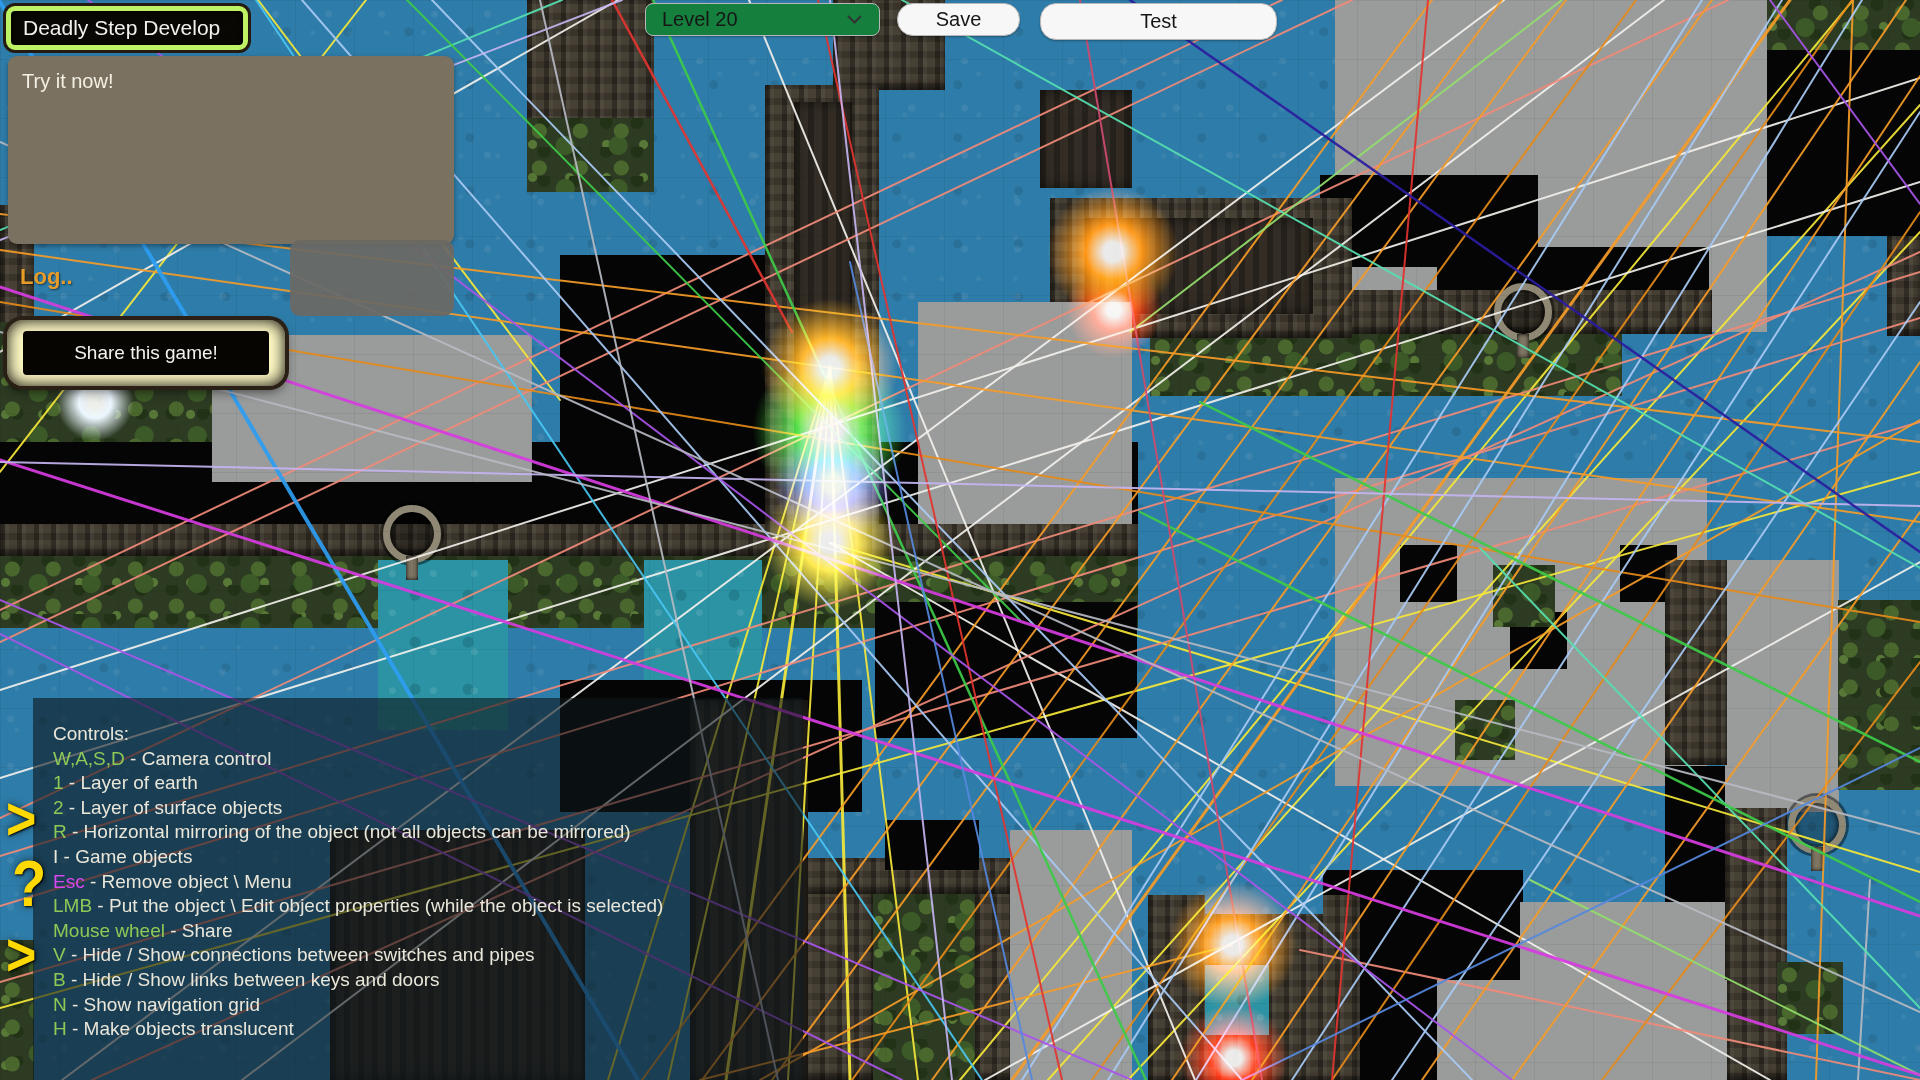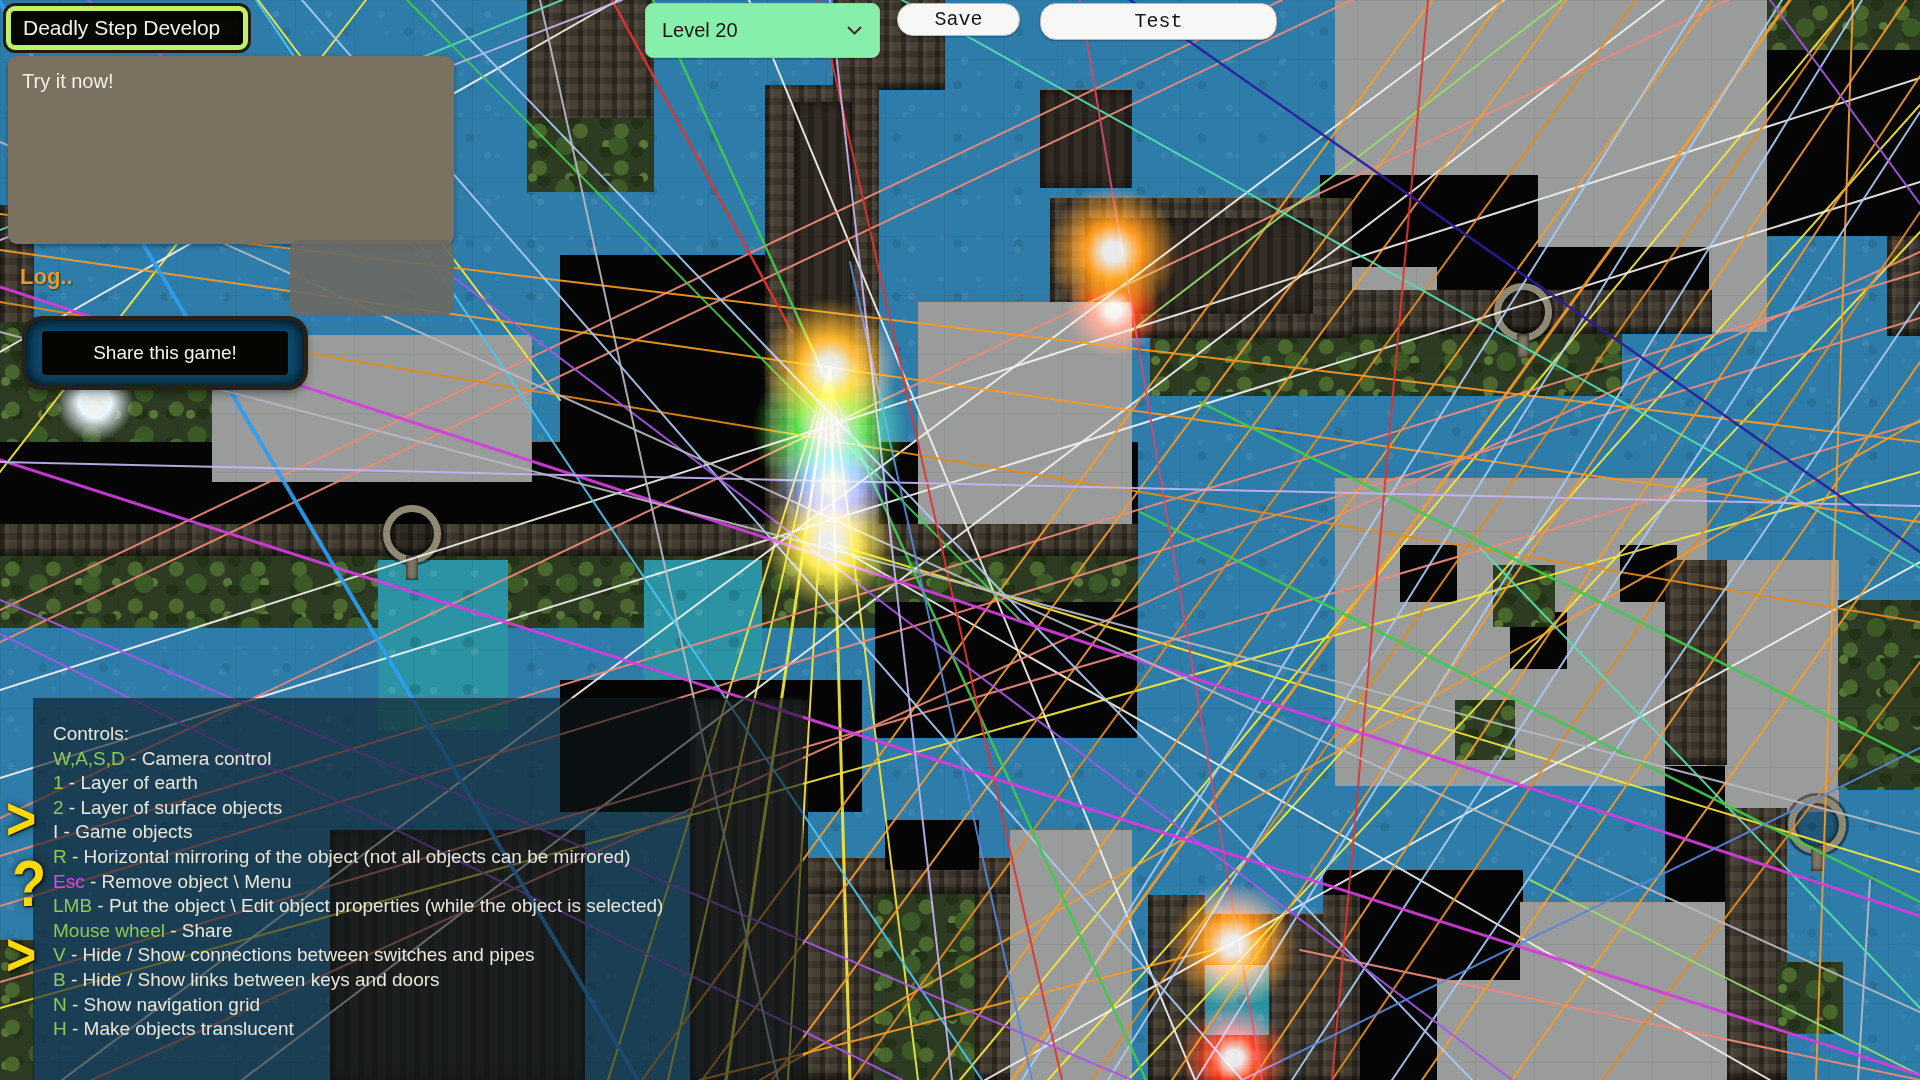--- a/index.html
+++ b/index.html
@@ -57,7 +57,7 @@
   #share-inner{position:absolute;left:16px;top:11px;right:16px;bottom:11px;background:#070502;
     border-radius:4px;display:flex;align-items:center;justify-content:center;
     color:#f5f3ee;font-size:19px;}
-  #level-select{position:absolute;left:645px;top:3px;width:235px;height:55px;background:#86efac;
+  #level-select{position:absolute;left:645px;top:3px;width:235px;height:33px;background:#15803d;
     border:1px solid #b8b8b8;border-radius:8px;display:flex;align-items:center;
     padding:0 16px;box-sizing:border-box;font-size:20px;color:#161616;cursor:pointer;
     box-shadow:0 1px 2px rgba(0,0,0,.3);}

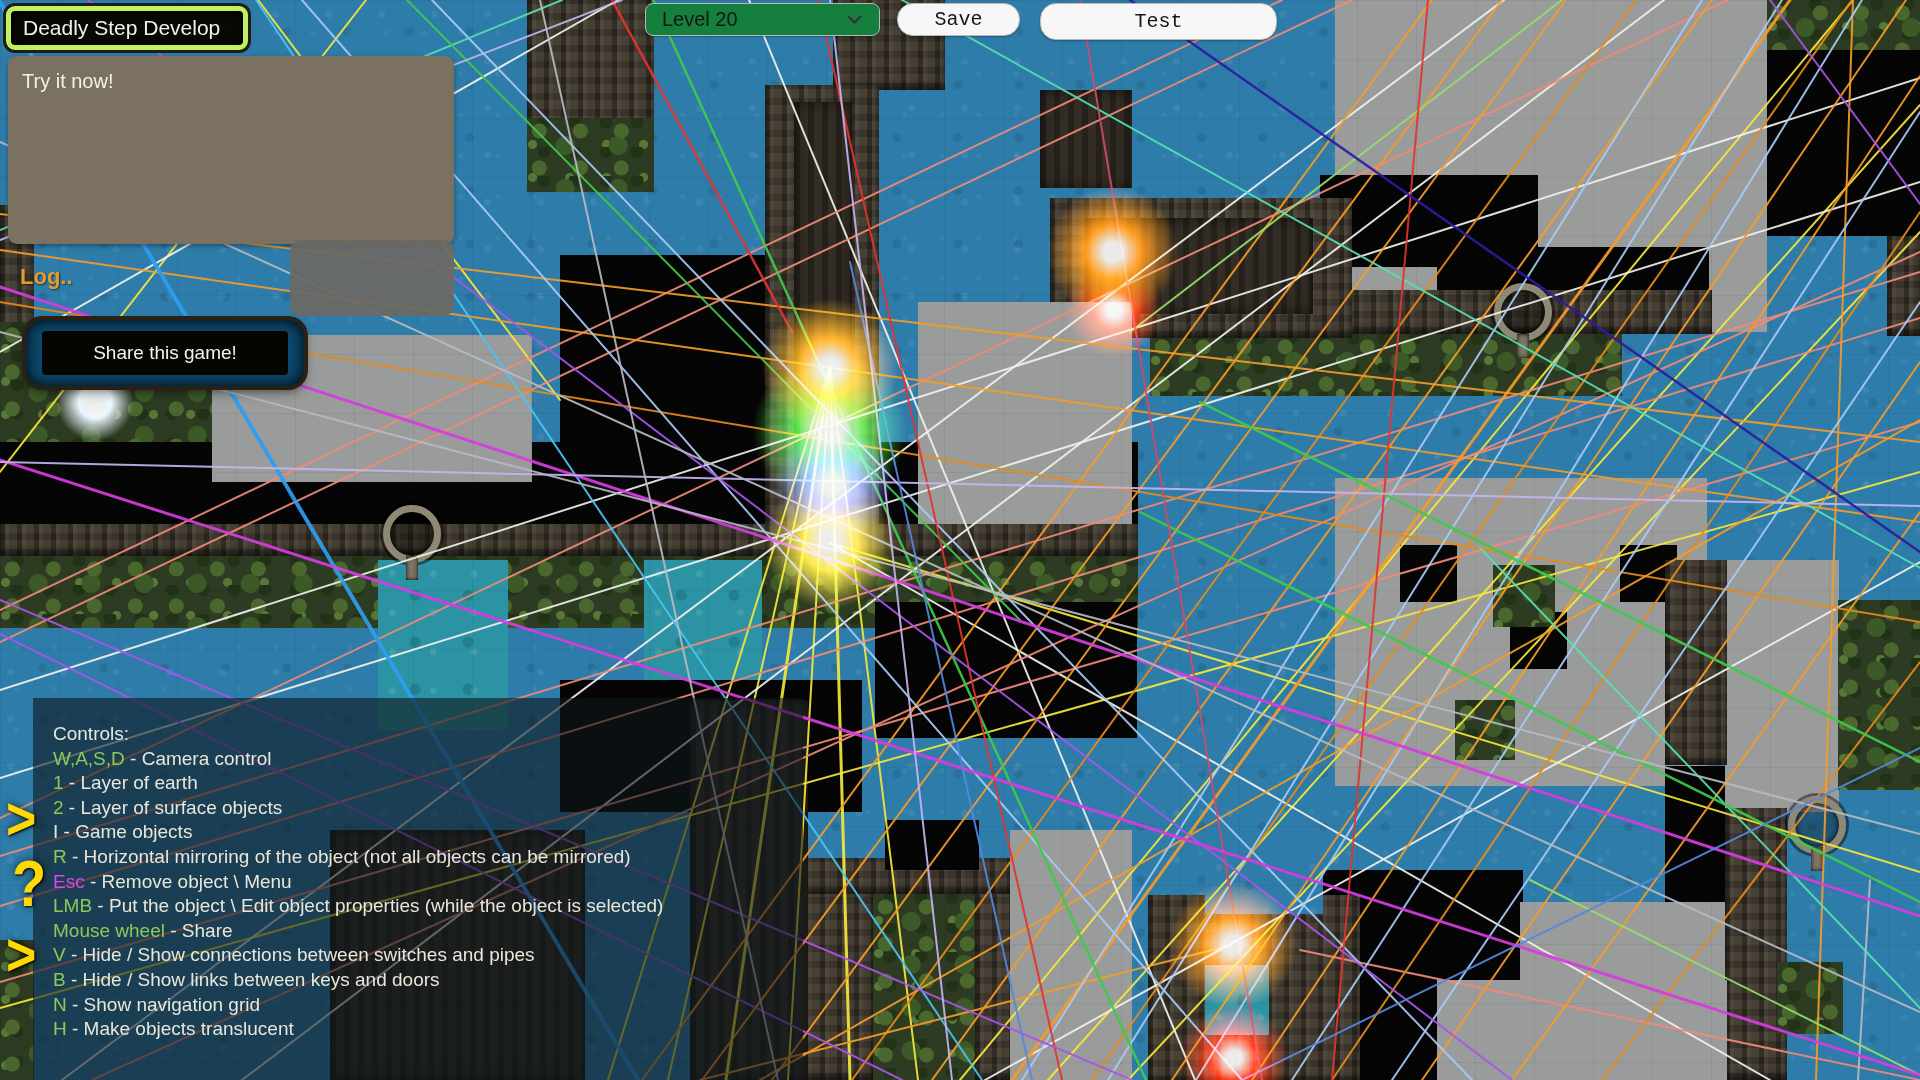--- a/index.html
+++ b/index.html
@@ -63,7 +63,7 @@
     box-shadow:0 1px 2px rgba(0,0,0,.3);}
   #level-select .chev{margin-left:auto;display:flex;align-items:center;}
   .topbtn{position:absolute;background:#f7f7f7;border:1px solid #b8b8b8;border-radius:16px;
-    font-family:Liberation Mono, monospace;font-size:20px;color:#161616;cursor:pointer;
+    font-family:Liberation Sans, sans-serif;font-size:20px;color:#161616;cursor:pointer;
     box-shadow:0 1px 2px rgba(0,0,0,.3);}
   #save-btn{left:897px;top:3px;width:123px;height:33px;}
   #test-btn{left:1040px;top:3px;width:237px;height:37px;}

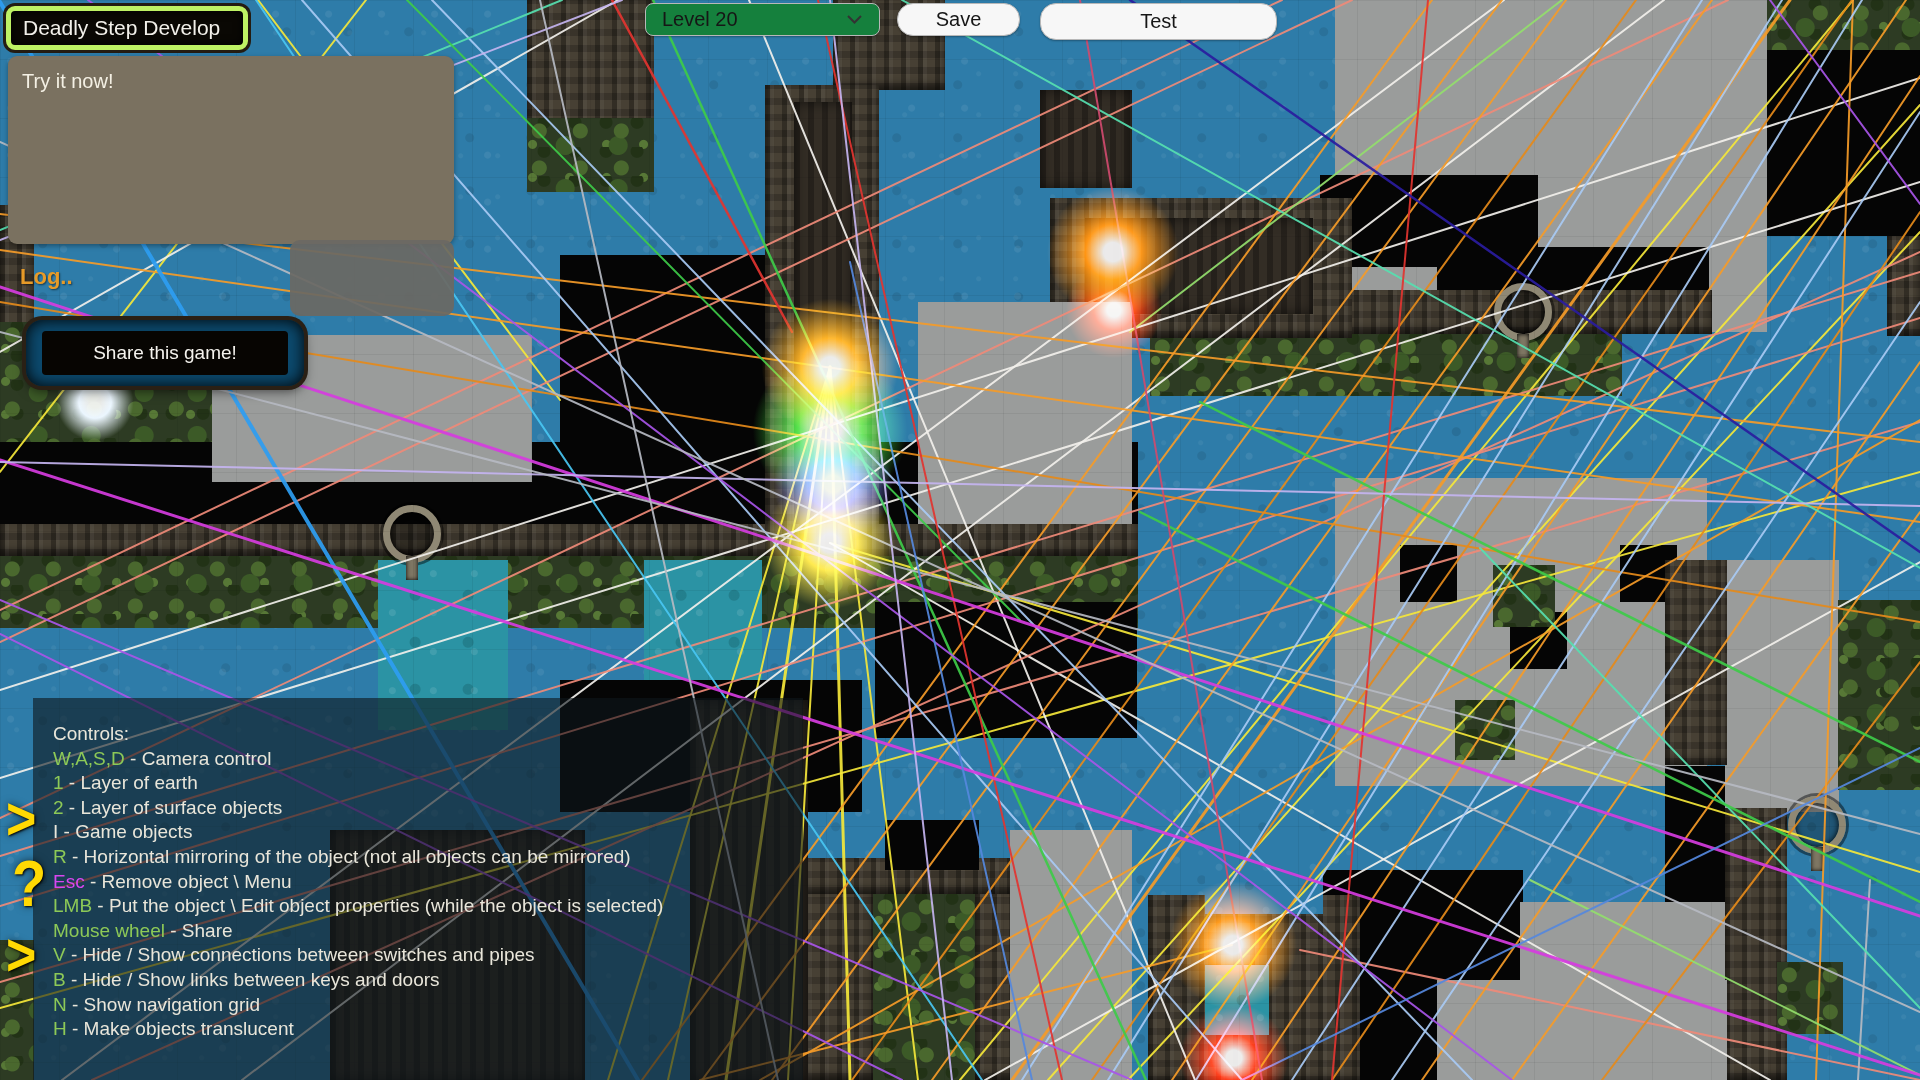--- a/index.html
+++ b/index.html
@@ -51,7 +51,7 @@
     text-shadow:1px 1px 2px rgba(0,0,0,.55);cursor:pointer;}
   #gray-frag{position:absolute;left:290px;top:240px;width:164px;height:76px;
     background:rgba(106,104,99,.93);border-radius:10px;}
-  #share-btn{position:absolute;left:26px;top:320px;width:278px;height:66px;background:#0c4a6e;
+  #share-btn{position:absolute;left:7px;top:320px;width:278px;height:66px;background:#fef9c3;
     border-radius:16px;box-shadow:0 0 0 4px #2a2015, 0 5px 12px rgba(0,0,0,.6), inset 0 0 16px #000;
     cursor:pointer;}
   #share-inner{position:absolute;left:16px;top:11px;right:16px;bottom:11px;background:#070502;

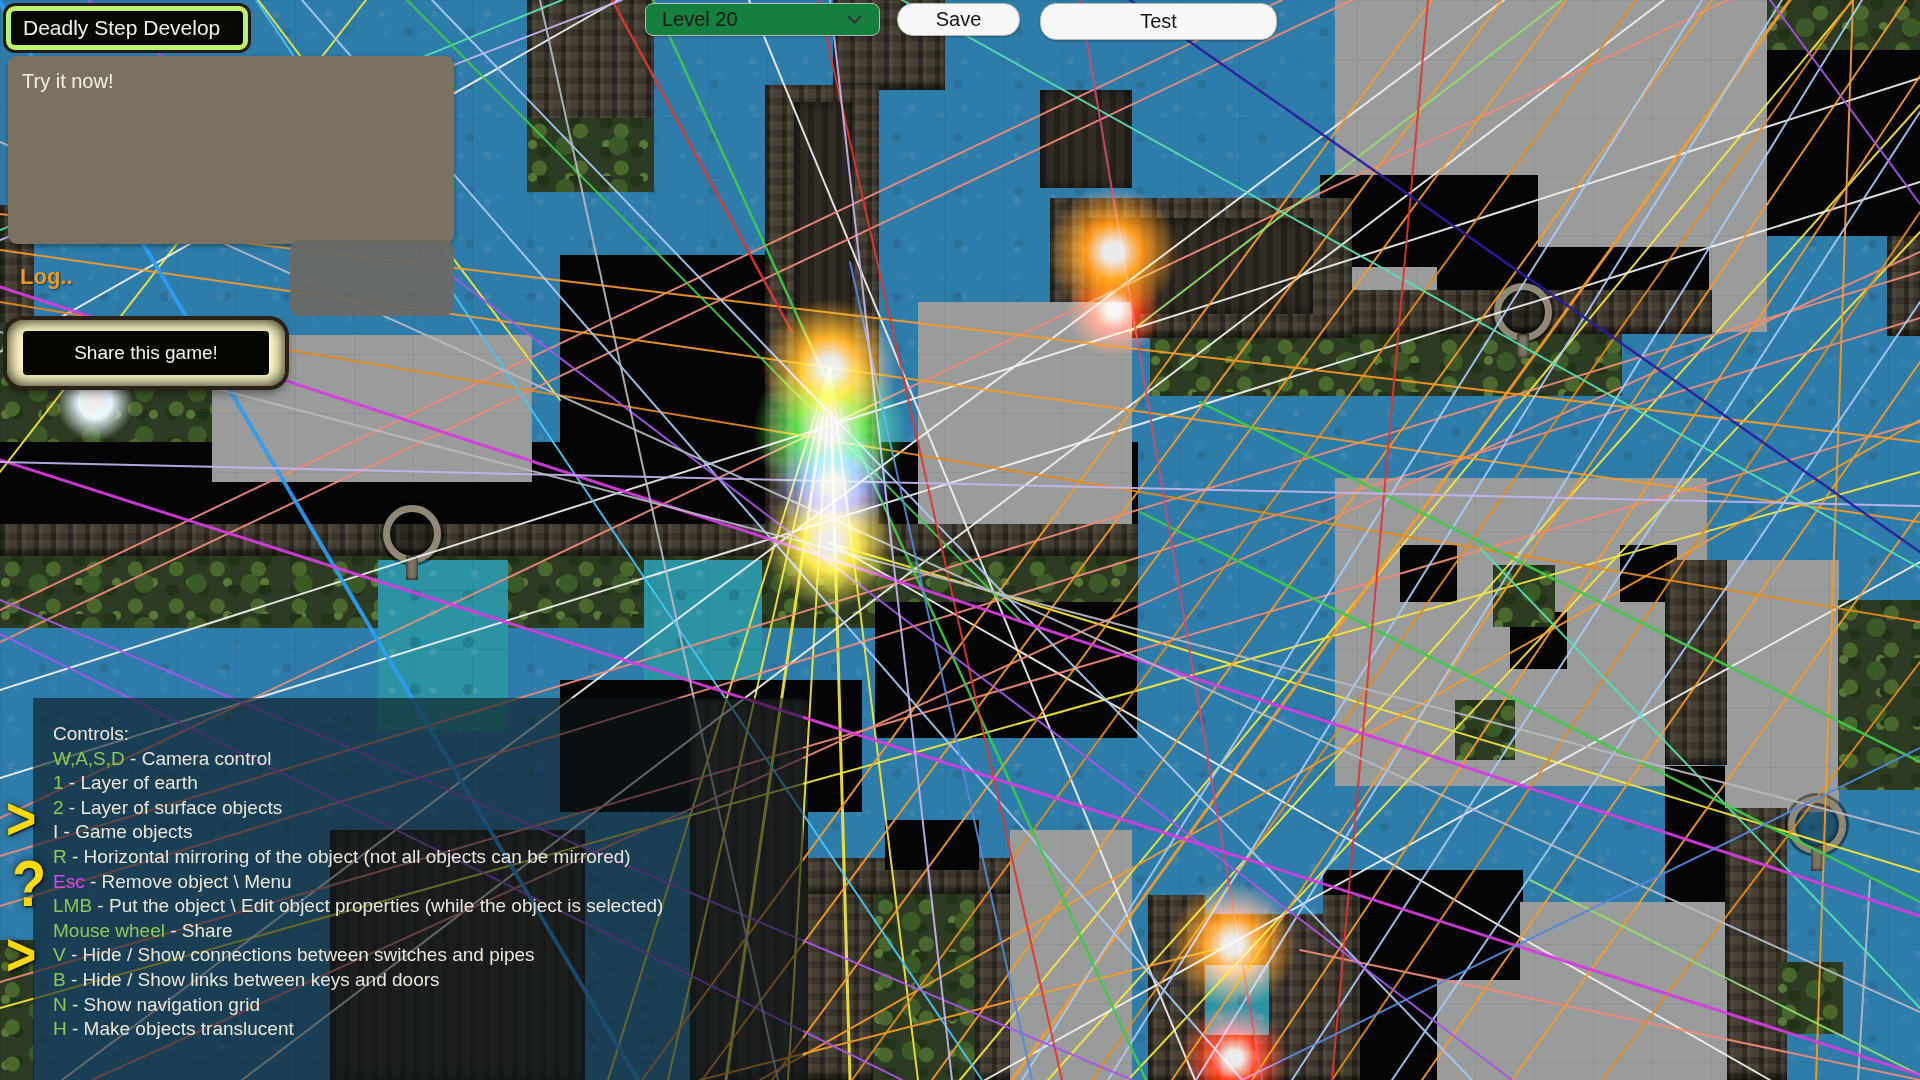--- a/index.html
+++ b/index.html
@@ -272,8 +272,8 @@
   <div class="ctl-row"><span style="color: rgb(141, 201, 87);">W,A,S,D</span><span> - Camera control</span></div>
       <div class="ctl-row"><span style="color: rgb(141, 201, 87);">1</span><span> - Layer of earth</span></div>
       <div class="ctl-row"><span style="color: rgb(141, 201, 87);">2</span><span> - Layer of surface objects</span></div>
+      <div class="ctl-row"><span style="color: rgb(141, 201, 87);">R</span><span> - Horizontal mirroring of the object (not all objects can be mirrored)</span></div>
       <div class="ctl-row"><span style="color: rgb(233, 230, 218);">I</span><span> - Game objects</span></div>
-      <div class="ctl-row"><span style="color: rgb(141, 201, 87);">R</span><span> - Horizontal mirroring of the object (not all objects can be mirrored)</span></div>
       <div class="ctl-row"><span style="color: #d946ef;">Esc</span><span> - Remove object \ Menu</span></div>
       <div class="ctl-row"><span style="color: rgb(141, 201, 87);">LMB</span><span> - Put the object \ Edit object properties (while the object is selected)</span></div>
       <div class="ctl-row"><span style="color: rgb(141, 201, 87);">Mouse wheel</span><span> - Share</span></div>

